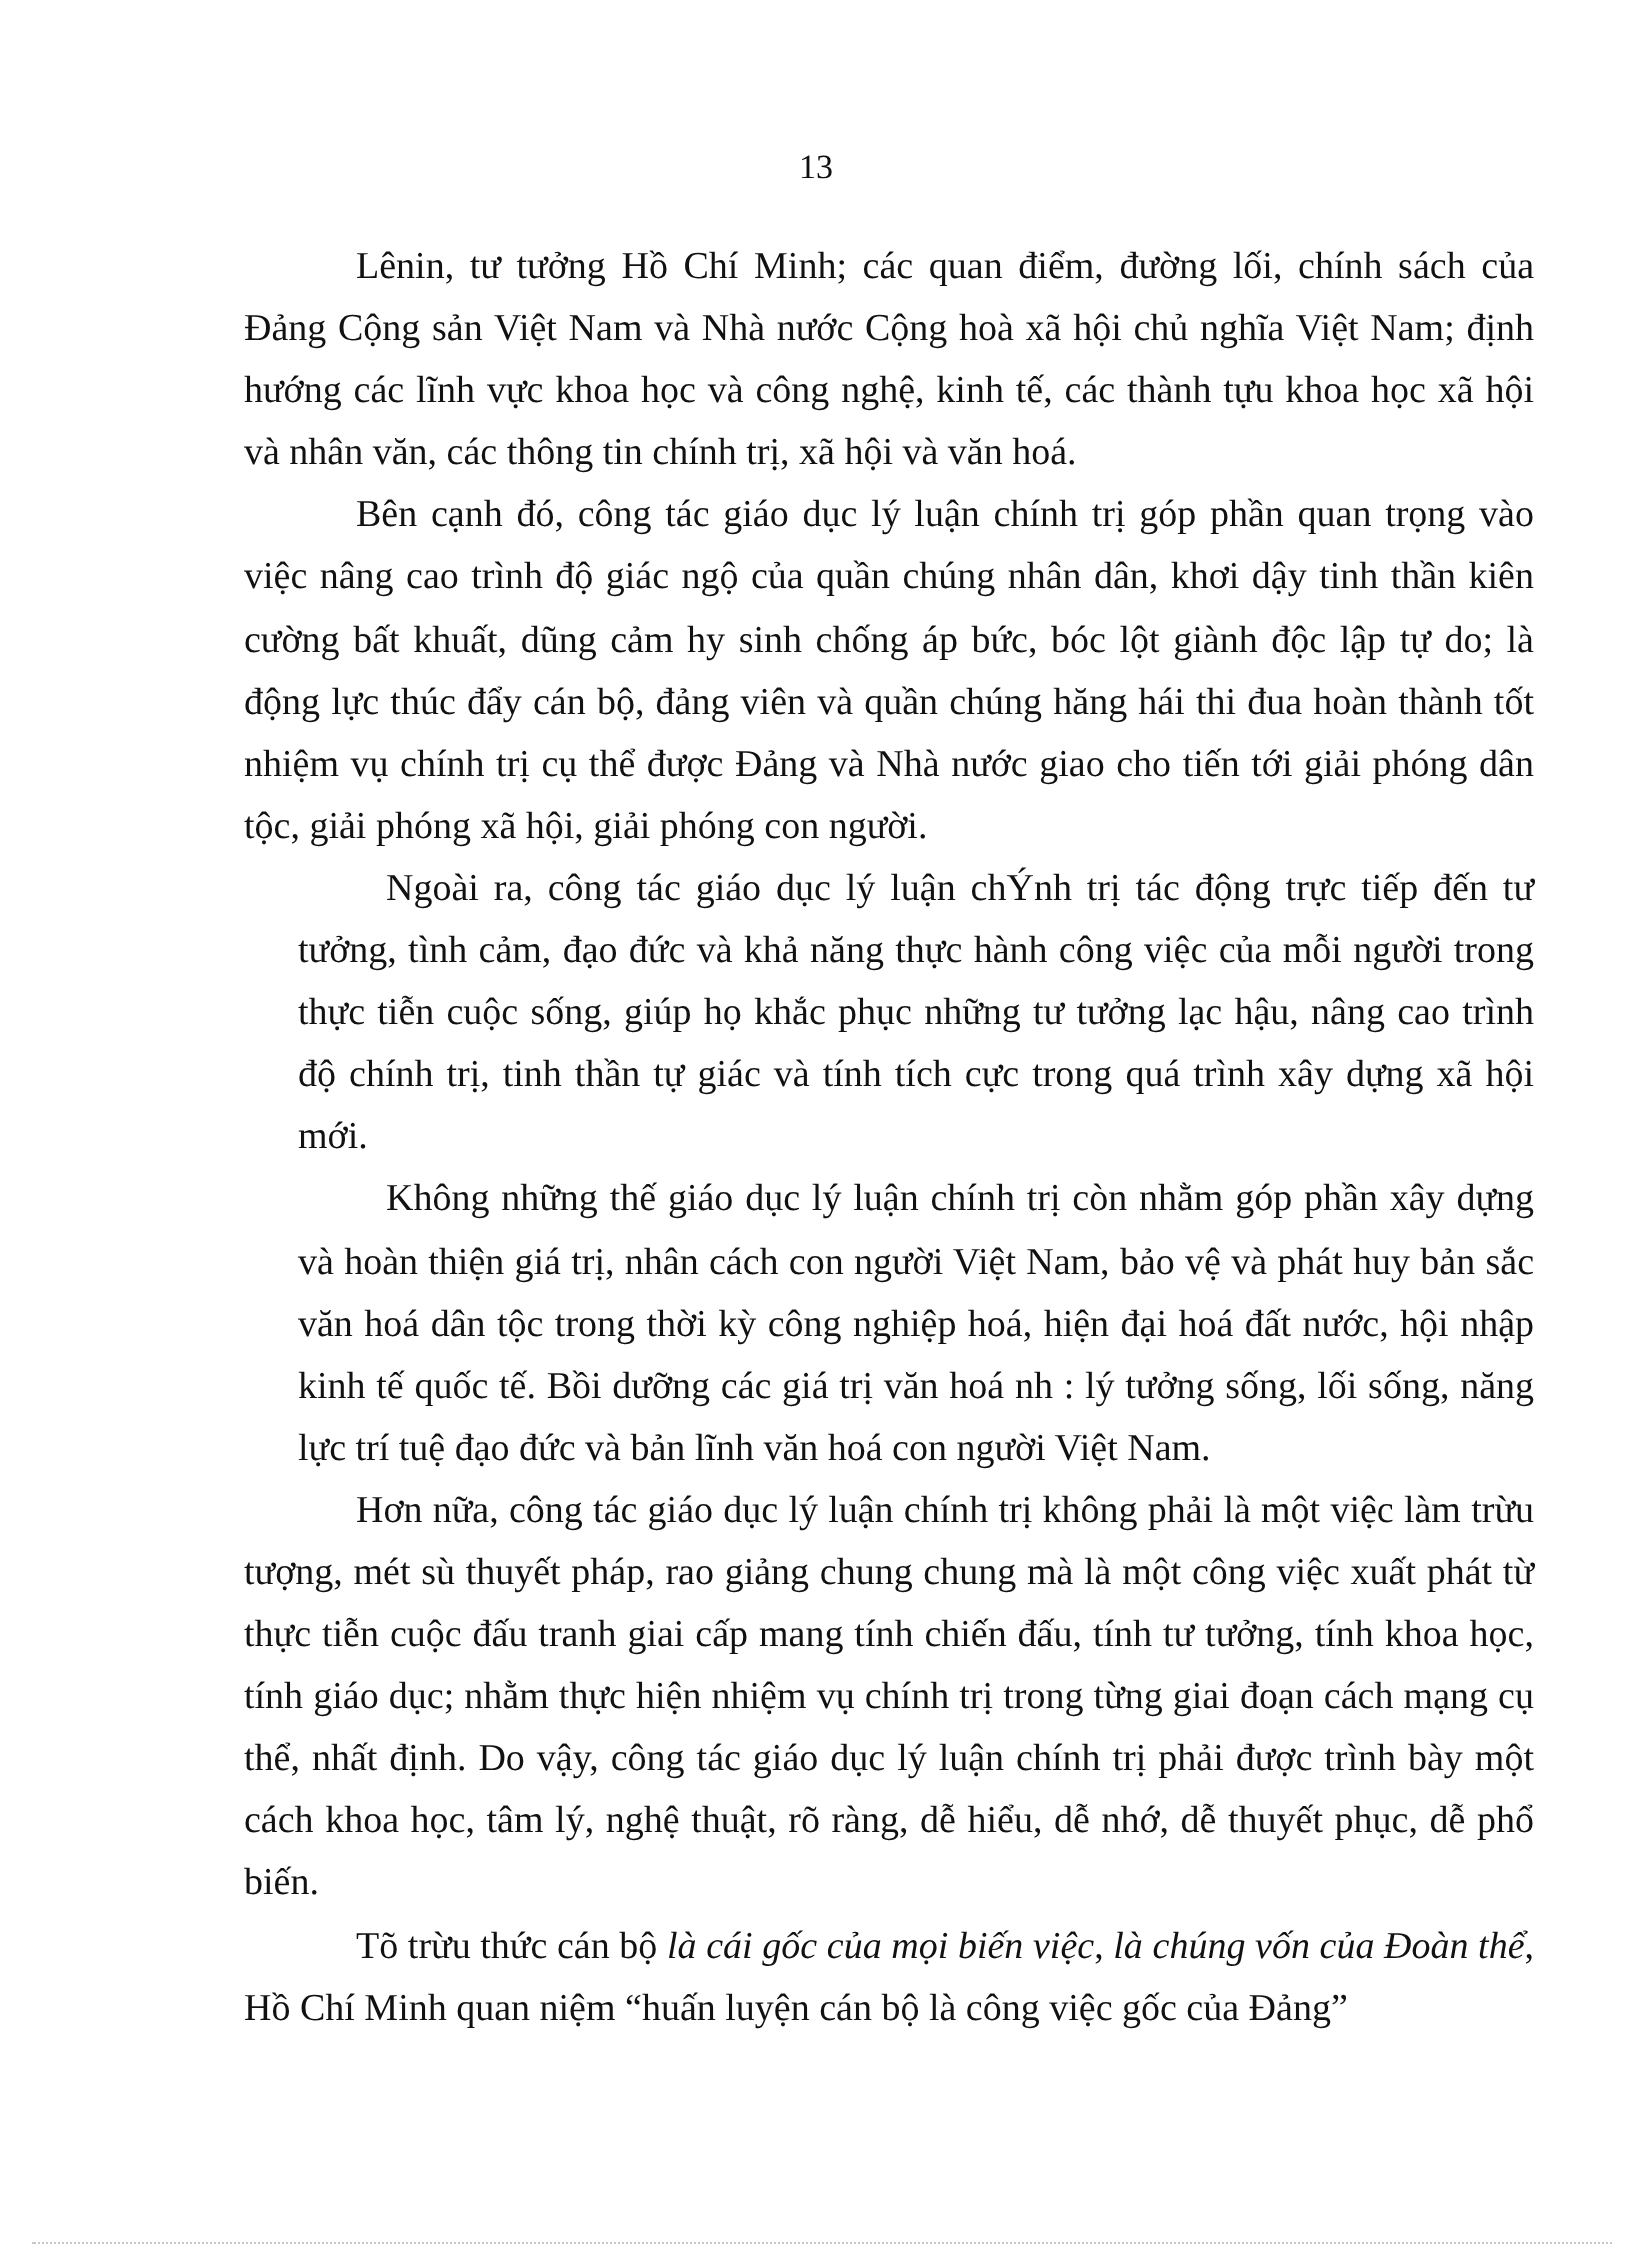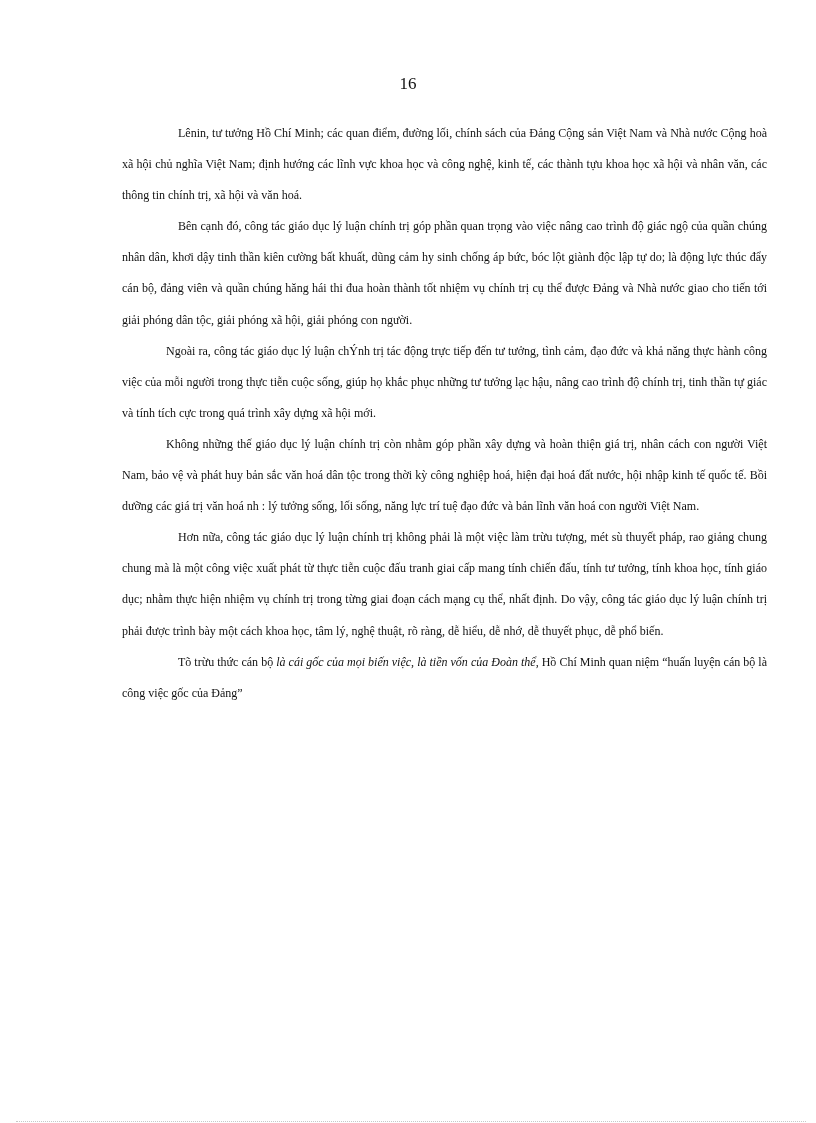--- a/index.html
+++ b/index.html
@@ -24,7 +24,7 @@
 </head>
 <body>
 
-<div class="page-number">16</div>
+<div class="page-number">13</div>
 
 <div class="body-text">
   <p>Lênin, tư tưởng Hồ Chí Minh; các quan điểm, đường lối, chính sách của Đảng Cộng sản Việt Nam và Nhà nước Cộng hoà xã hội chủ nghĩa Việt Nam; định hướng các lĩnh vực khoa học và công nghệ, kinh tế, các thành tựu khoa học xã hội và nhân văn, các thông tin chính trị, xã hội và văn hoá.</p>

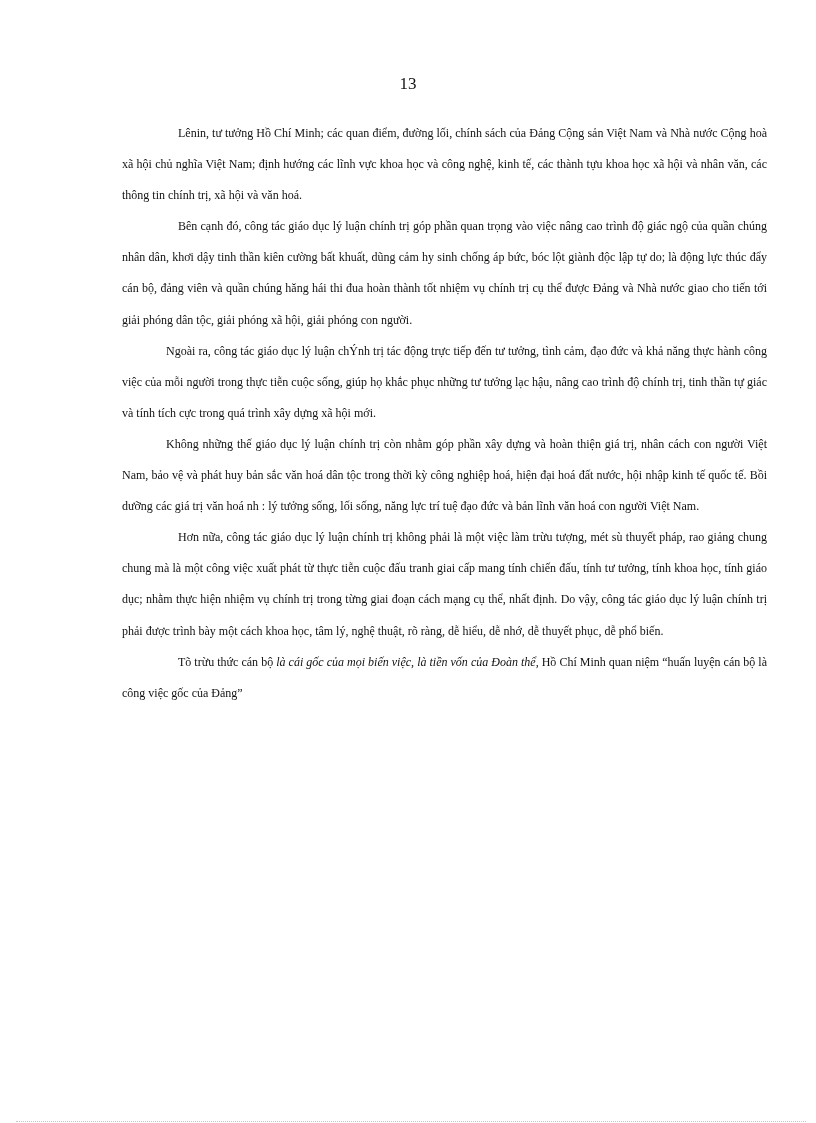--- a/index.html
+++ b/index.html
@@ -10,7 +10,7 @@
     }
     .body-text {
       position: absolute; top: 118px; left: 122px; width: 645px;
-      font-family: "Liberation Serif", serif; font-size: 12px; line-height: 31.1px;
+      font-family: "Liberation Serif", serif; font-size: 19px; line-height: 31.1px;
       color: #111; text-align: justify;
     }
     .body-text p { margin: 0; text-indent: 56px; }

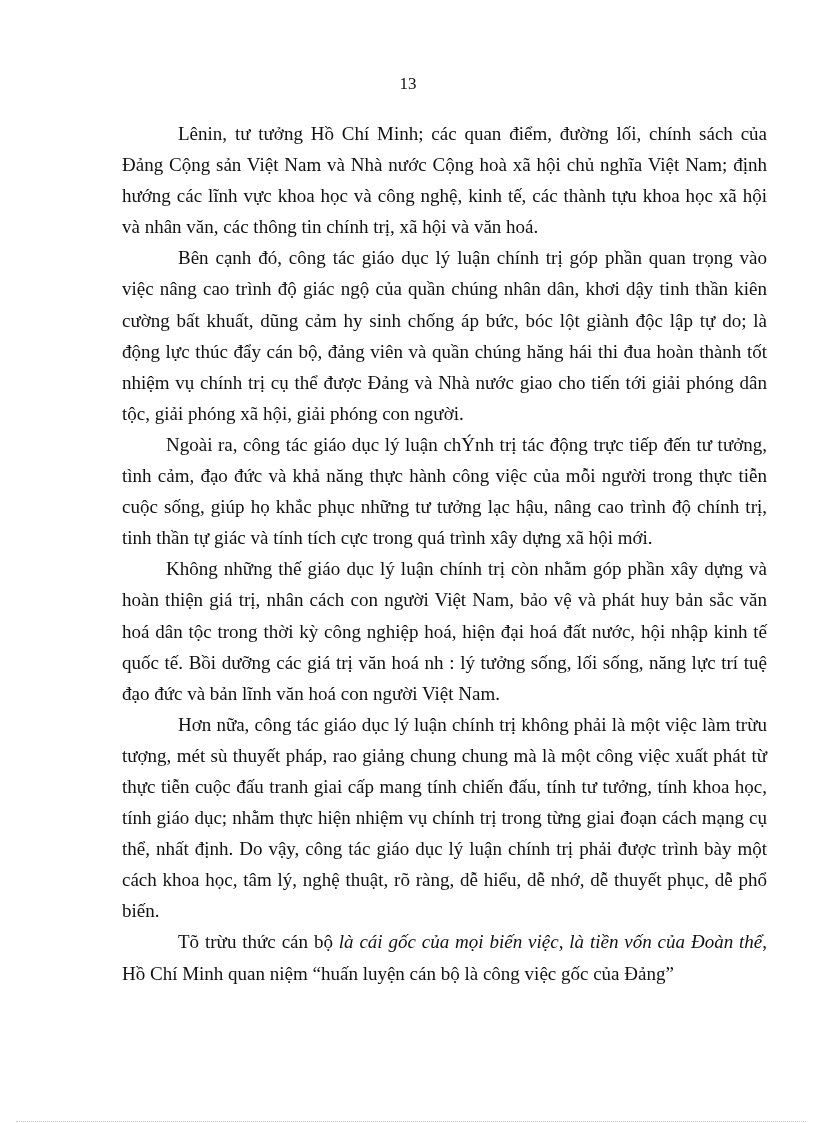--- a/index.html
+++ b/index.html
@@ -14,7 +14,7 @@
       color: #111; text-align: justify;
     }
     .body-text p { margin: 0; text-indent: 56px; }
-    .body-text p.indent-small { text-indent: 44px; }
+    .body-text p.indent-small { text-indent: 44px; margin-left: 27px; }
     .body-text .it { font-style: italic; }
     .bottom-rule {
       position: absolute; top: 1121px; left: 16px; width: 790px; height: 0;

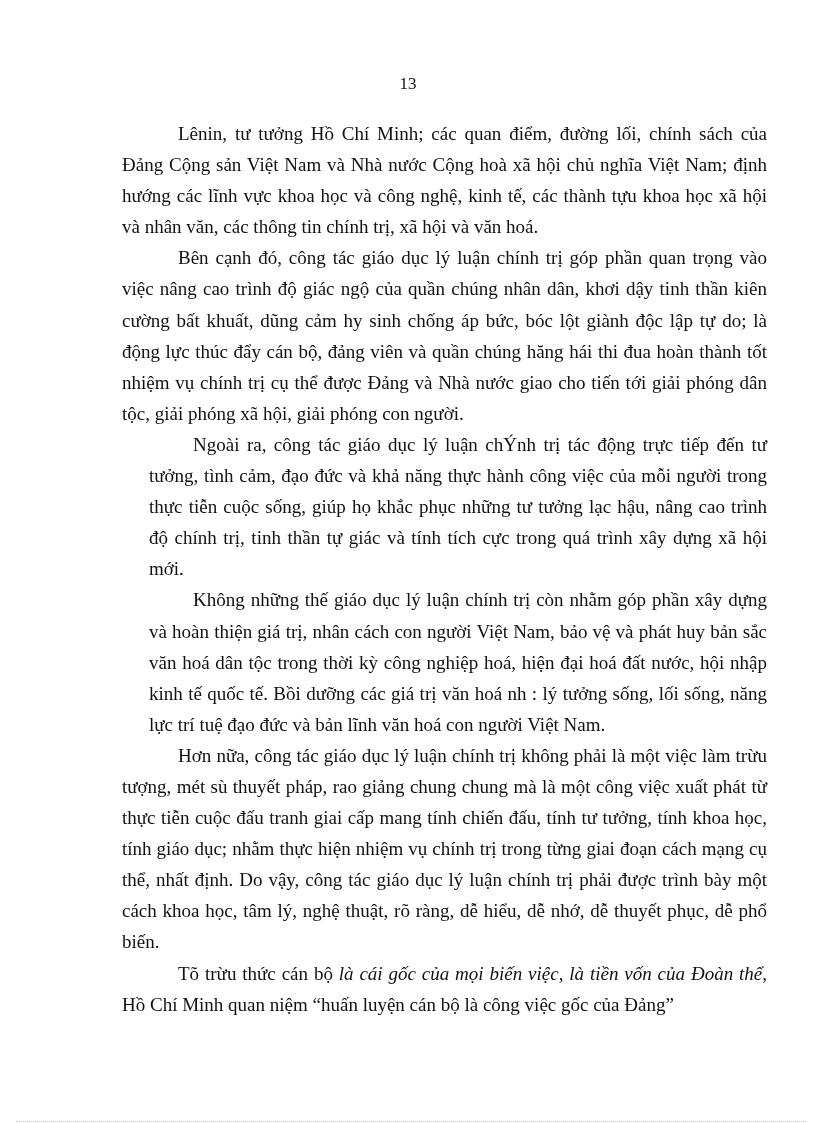--- a/index.html
+++ b/index.html
@@ -32,7 +32,7 @@
   <p class="indent-small">Ngoài ra, công tác giáo dục lý luận chÝnh trị tác động trực tiếp đến tư tưởng, tình cảm, đạo đức và khả năng thực hành công việc của mỗi người trong thực tiễn cuộc sống, giúp họ khắc phục những tư tưởng lạc hậu, nâng cao trình độ chính trị, tinh thần tự giác và tính tích cực trong quá trình xây dựng xã hội mới.</p>
   <p class="indent-small">Không những thế giáo dục lý luận chính trị còn nhằm góp phần xây dựng và hoàn thiện giá trị, nhân cách con người Việt Nam, bảo vệ và phát huy bản sắc văn hoá dân tộc trong thời kỳ công nghiệp hoá, hiện đại hoá đất nước, hội nhập kinh tế quốc tế. Bồi dưỡng các giá trị văn hoá nh : lý tưởng sống, lối sống, năng lực trí tuệ đạo đức và bản lĩnh văn hoá con người Việt Nam.</p>
   <p>Hơn nữa, công tác giáo dục lý luận chính trị không phải là một việc làm trừu tượng, mét sù thuyết pháp, rao giảng chung chung mà là một công việc xuất phát từ thực tiễn cuộc đấu tranh giai cấp mang tính chiến đấu, tính tư tưởng, tính khoa học, tính giáo dục; nhằm thực hiện nhiệm vụ chính trị trong từng giai đoạn cách mạng cụ thể, nhất định. Do vậy, công tác giáo dục lý luận chính trị phải được trình bày một cách khoa học, tâm lý, nghệ thuật, rõ ràng, dễ hiểu, dễ nhớ, dễ thuyết phục, dễ phổ biến.</p>
-  <p><span>Tõ trừu thức cán bộ </span><span class="it">là cái gốc của mọi biến việc</span><span>, </span><span class="it">là tiền vốn của Đoàn thể</span><span>, Hồ Chí Minh quan niệm “huấn luyện cán bộ là công việc gốc của Đảng”</span></p>
+  <p><span>Tõ trừu thức cán bộ </span><span class="it">là cái gốc của mọi biến việc</span><span>, </span><span class="it">là chúng vốn của Đoàn thể</span><span>, Hồ Chí Minh quan niệm “huấn luyện cán bộ là công việc gốc của Đảng”</span></p>
 </div>
 
 <div class="bottom-rule"></div>

